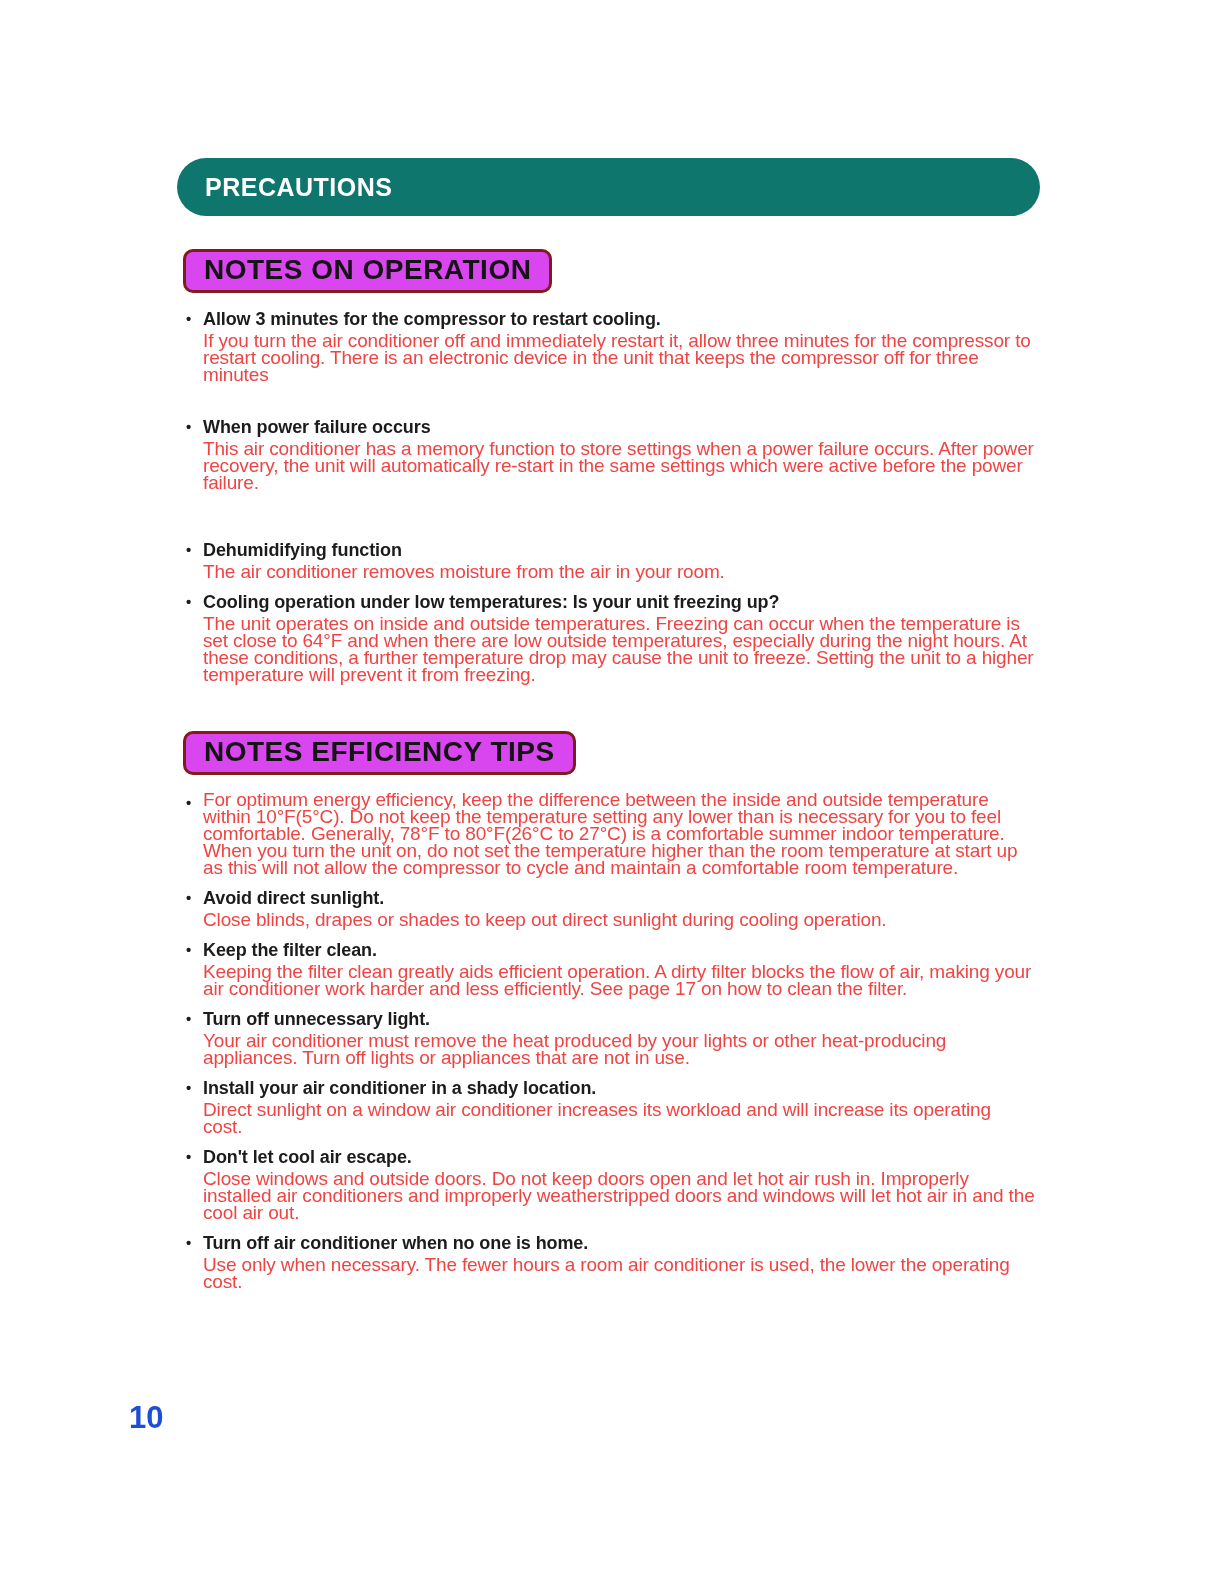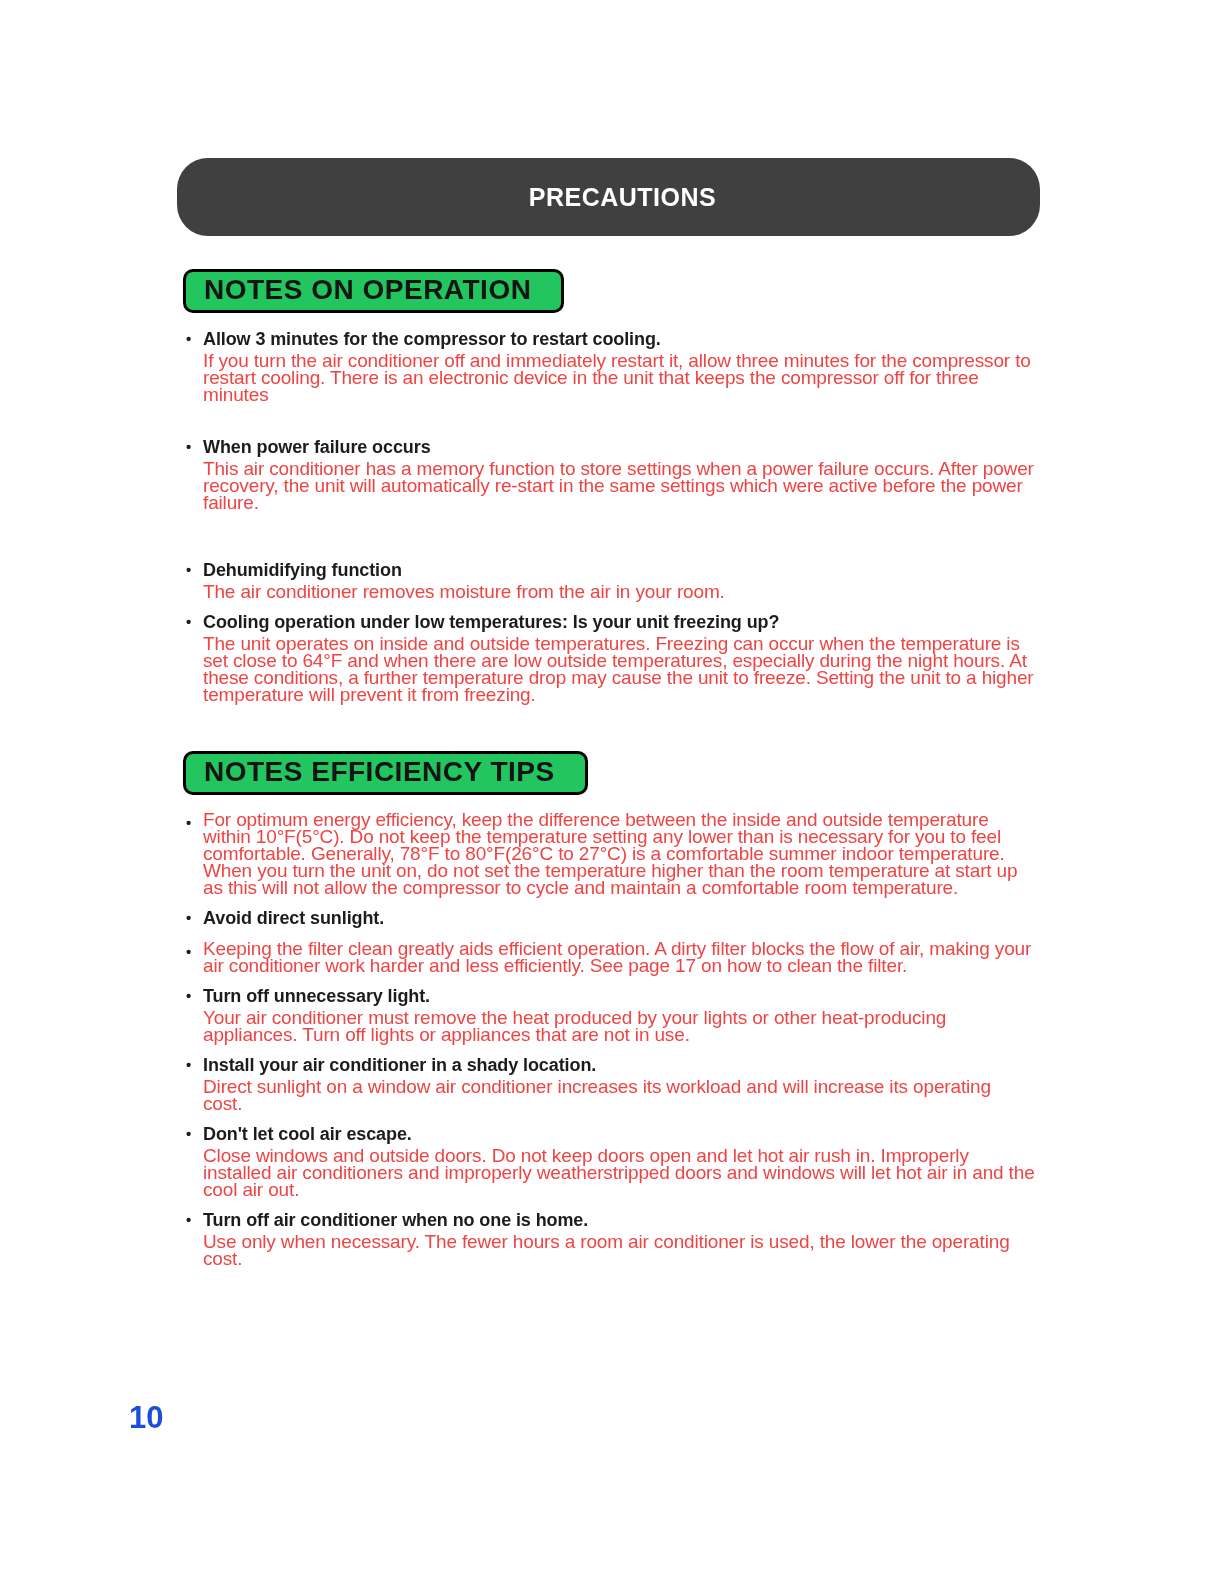--- a/index.html
+++ b/index.html
@@ -25,15 +25,14 @@
   .banner {
     width: 863px;
     margin-left: -3px;
-    height: 78px;
-    background: #404040;
+    height: 58px;
+    background: #0f766e;
     border-radius: 31px;
     display: flex;
     align-items: center;
     padding-left: 28px;
     box-sizing: border-box;
     margin-bottom: 33px;
-    justify-content: center;
   }
   .banner-title {
     color: #ffffff;

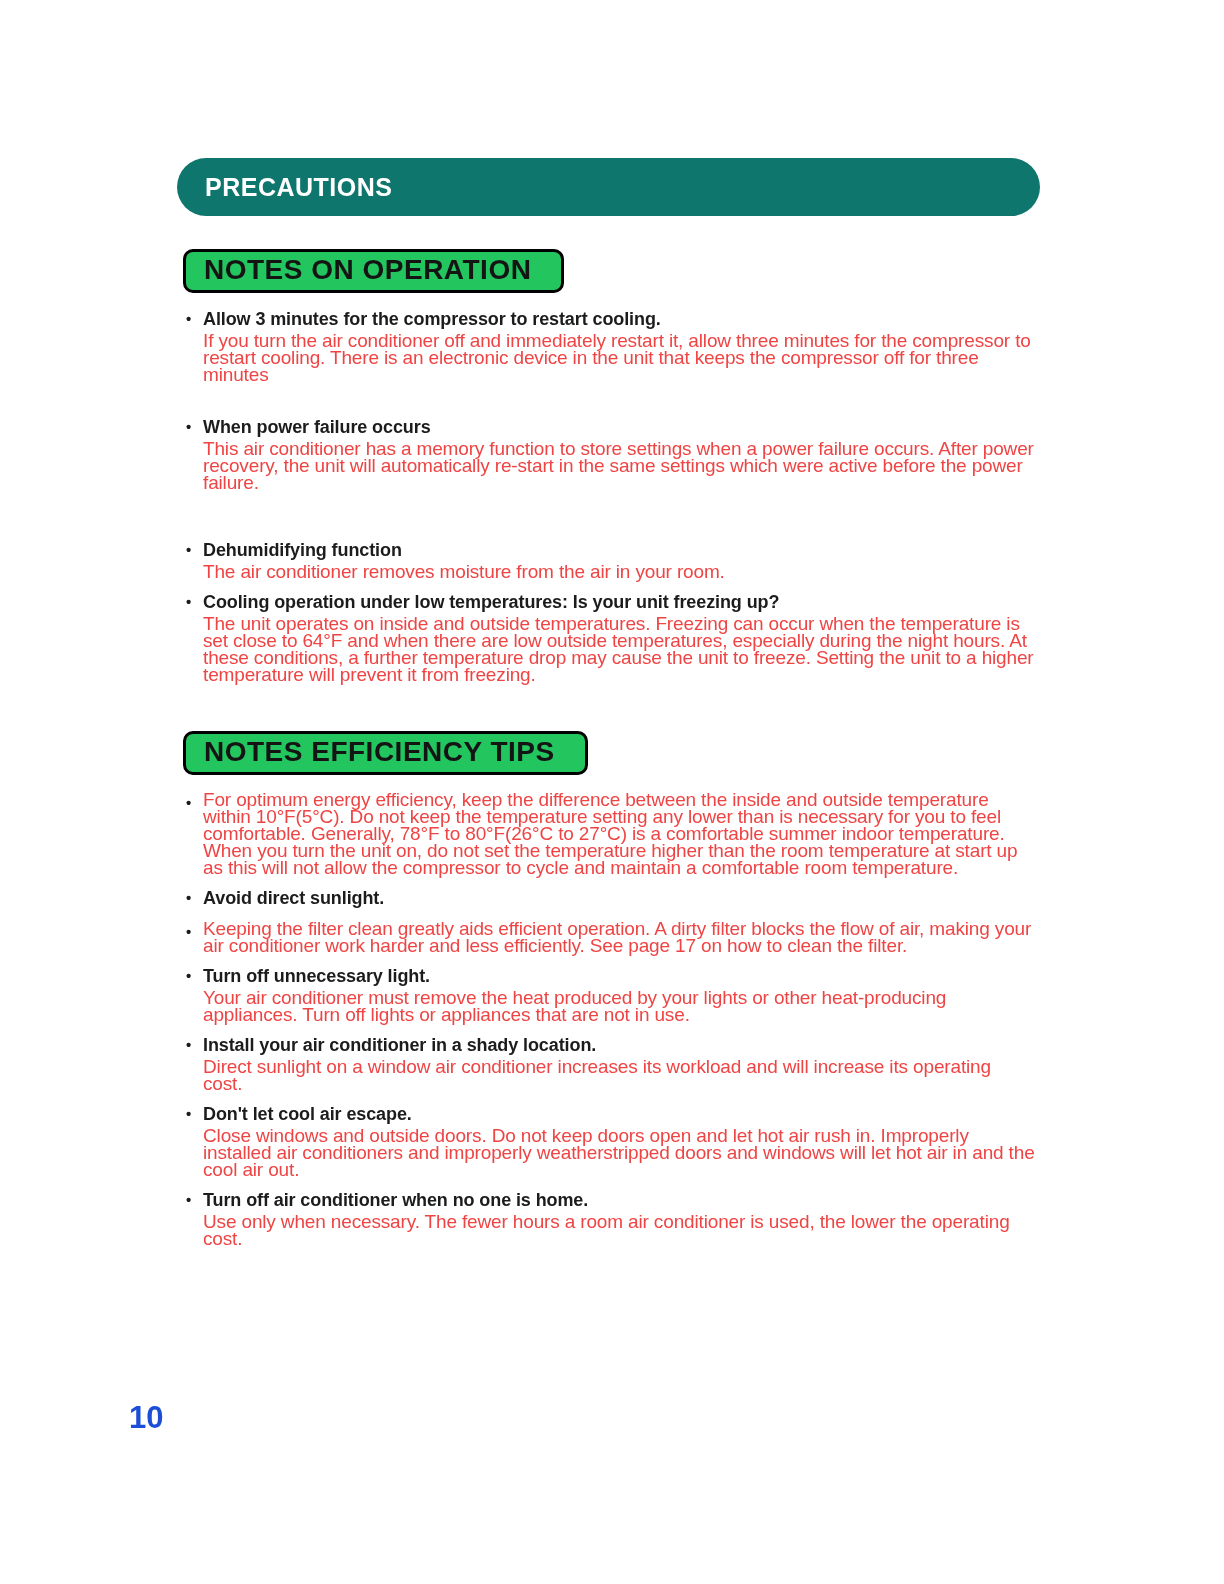--- a/index.html
+++ b/index.html
@@ -42,10 +42,10 @@
   }
   .section-heading {
     display: inline-block;
-    background: #22c55e;
-    border: 3px solid #000000;
+    background: #d946ef;
+    border: 3px solid #7f1d1d;
     border-radius: 10px;
-    padding: 2px 30px 4px 18px;
+    padding: 2px 18px 4px 18px;
     font-size: 28px;
     font-weight: bold;
     letter-spacing: 0.5px;

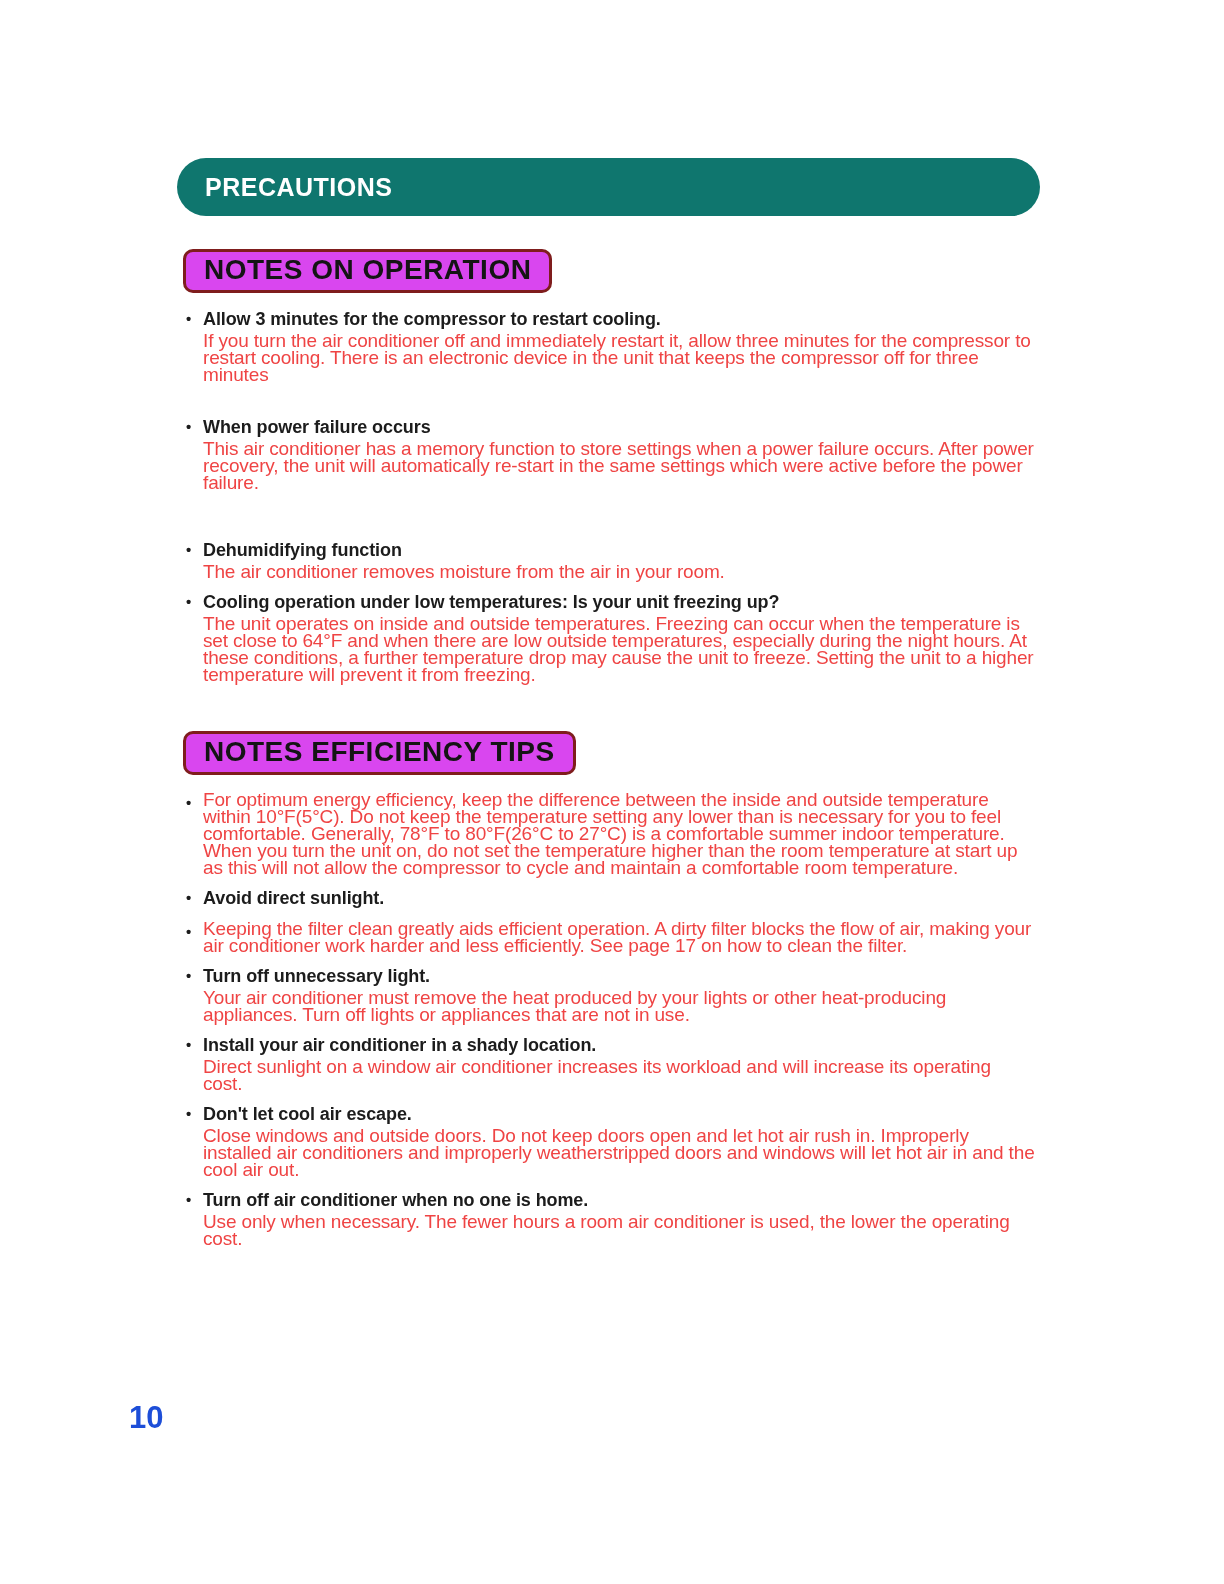--- a/index.html
+++ b/index.html
@@ -149,6 +149,7 @@
     <div class="item">
       <span class="bullet">•</span>
       <div class="item-title">Avoid direct sunlight.</div>
+      <div class="item-body">Close blinds, drapes or shades to keep out direct sunlight during cooling operation.</div>
     </div>
 
     <div class="item">

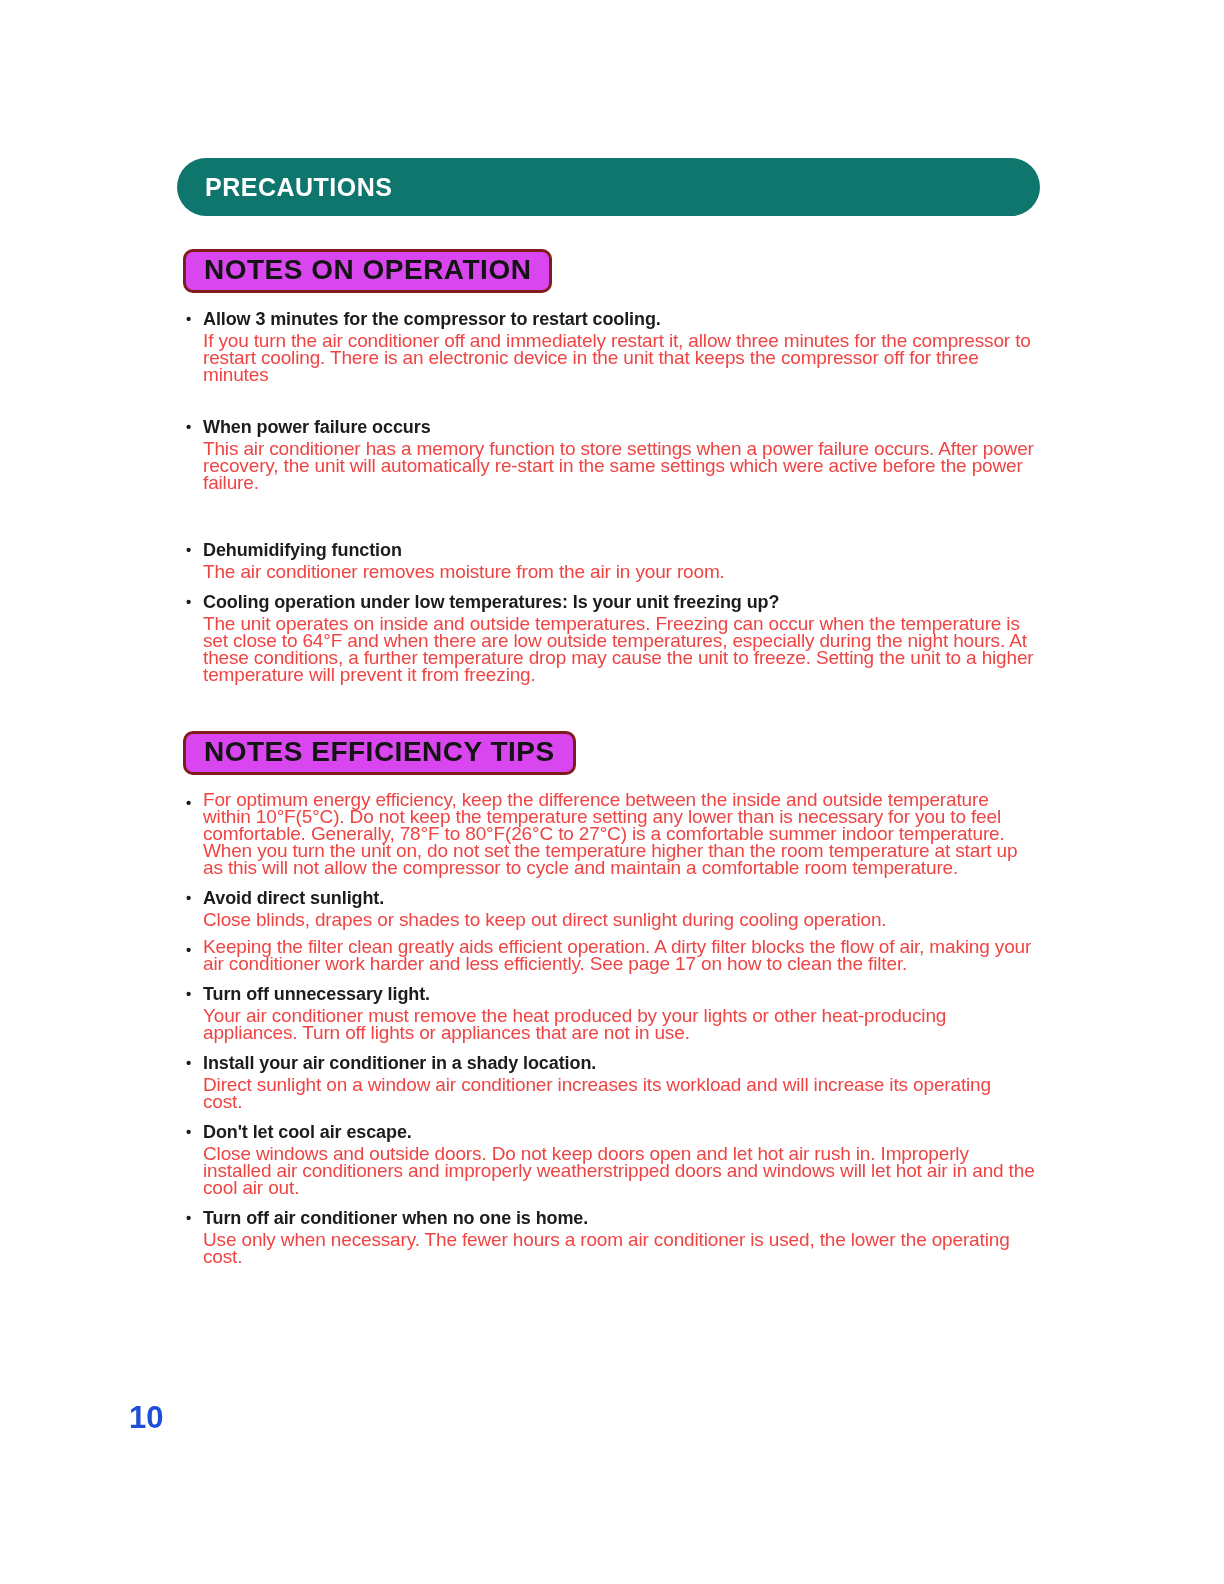--- a/index.html
+++ b/index.html
@@ -154,6 +154,7 @@
 
     <div class="item">
       <span class="bullet">•</span>
+      <div class="item-title">Keep the filter clean.</div>
       <div class="item-body">Keeping the filter clean greatly aids efficient operation. A dirty filter blocks the flow of air, making your air conditioner work harder and less efficiently. See page 17 on how to clean the filter.</div>
     </div>
 

